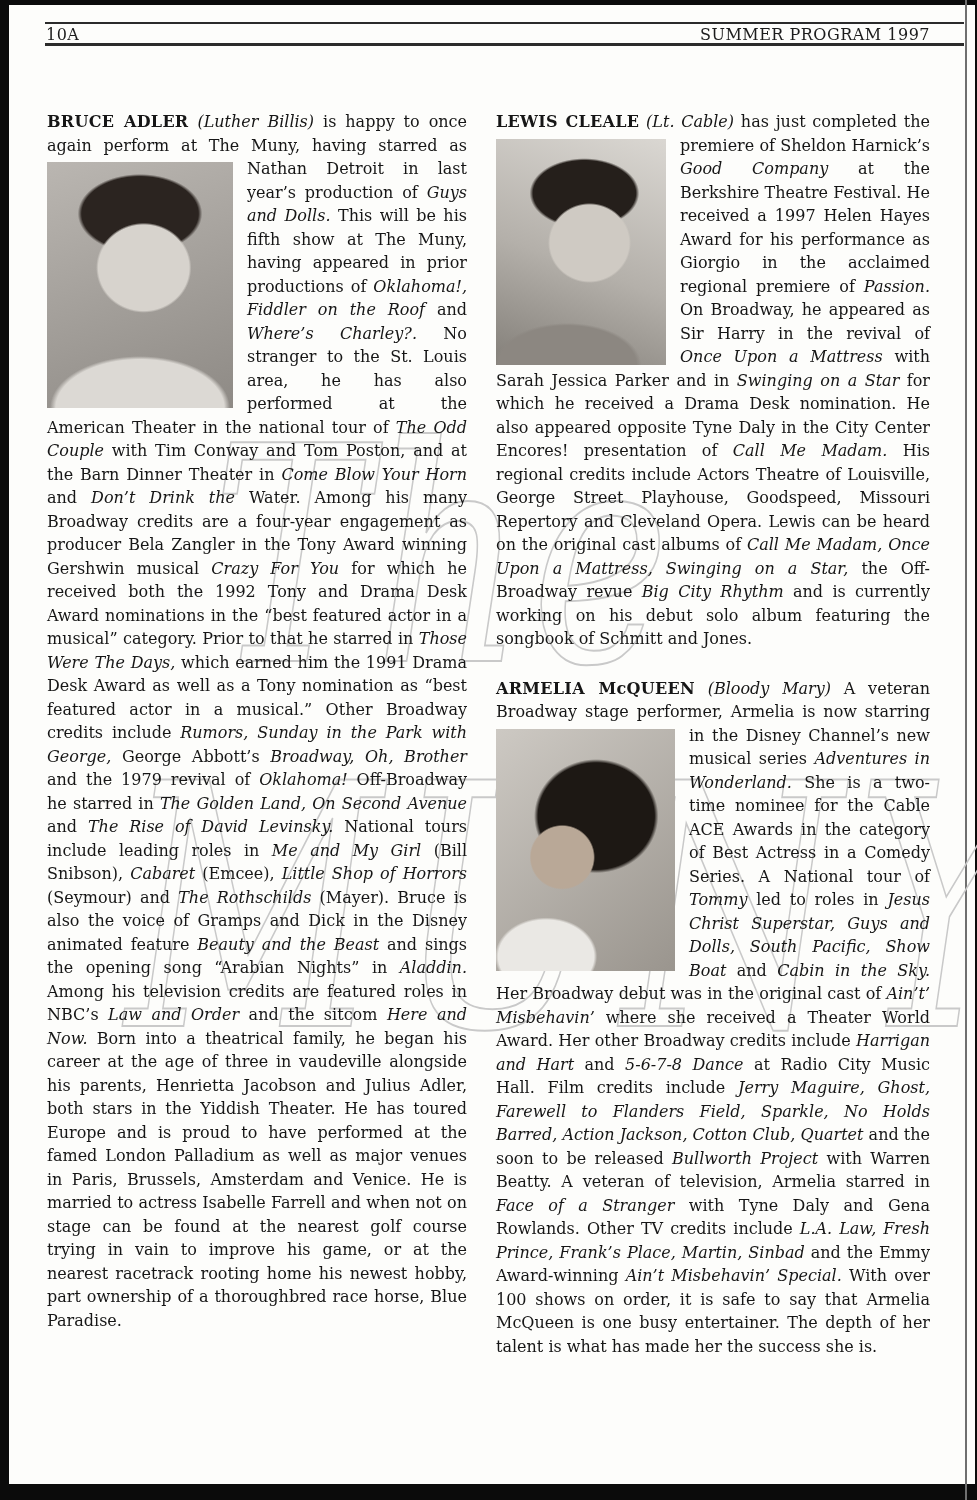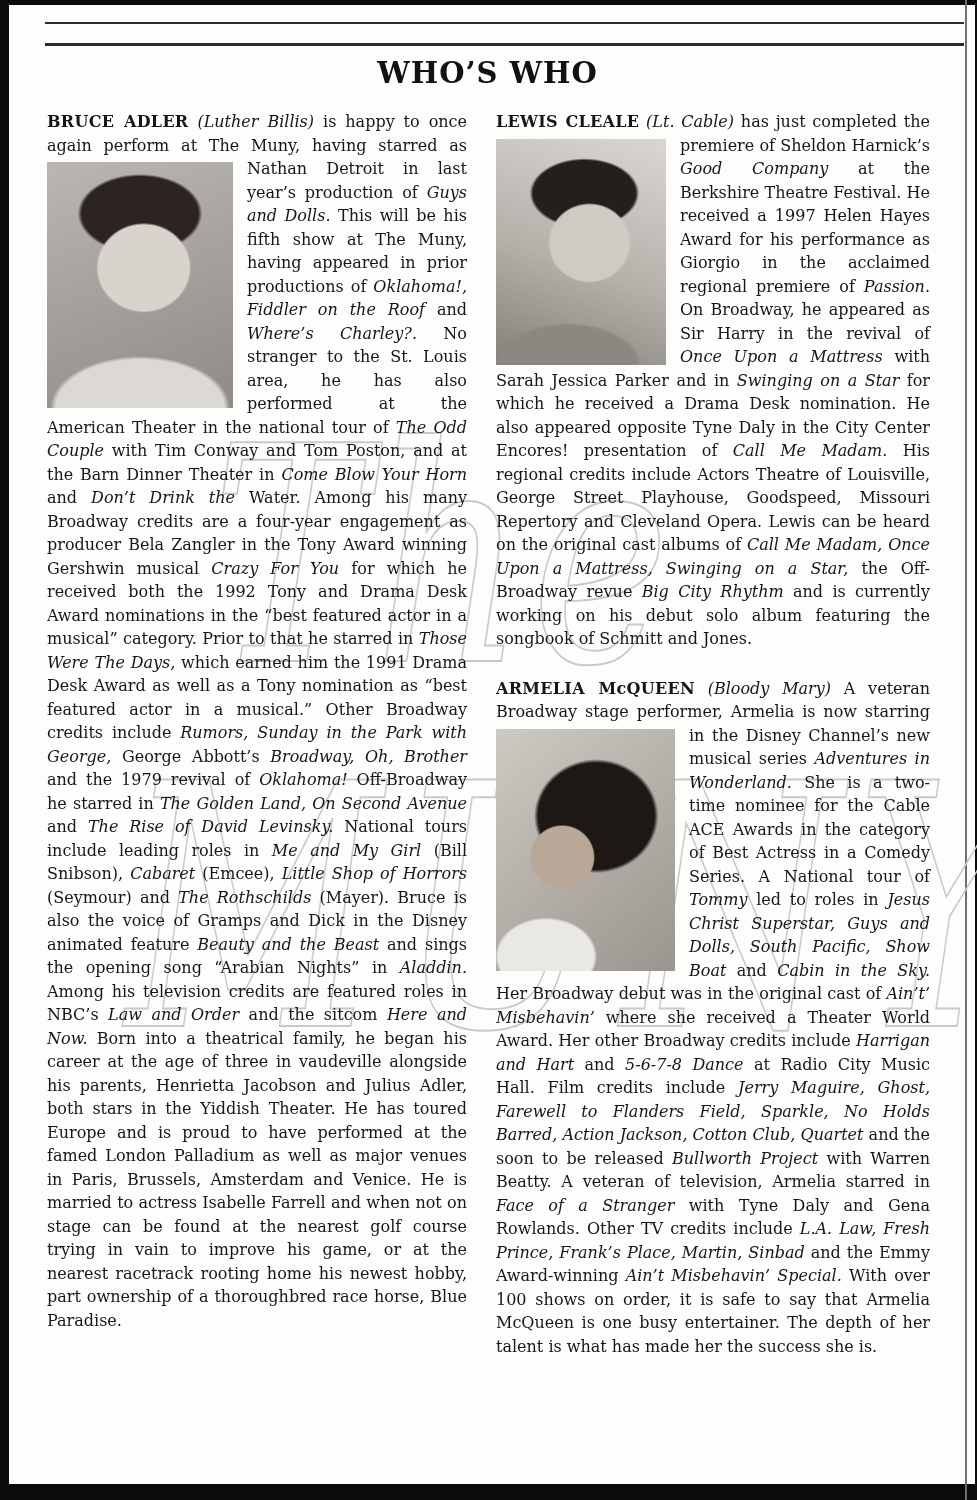--- a/index.html
+++ b/index.html
@@ -96,6 +96,10 @@
   </div>
 
   <div class="rule rule-1"></div>
+  <div class="header-row">
+    <span>10A</span>
+    <span>SUMMER PROGRAM 1997</span>
+  </div>
   <div class="rule rule-2"></div>
 
   <h1 class="page-title">WHO’S WHO</h1>

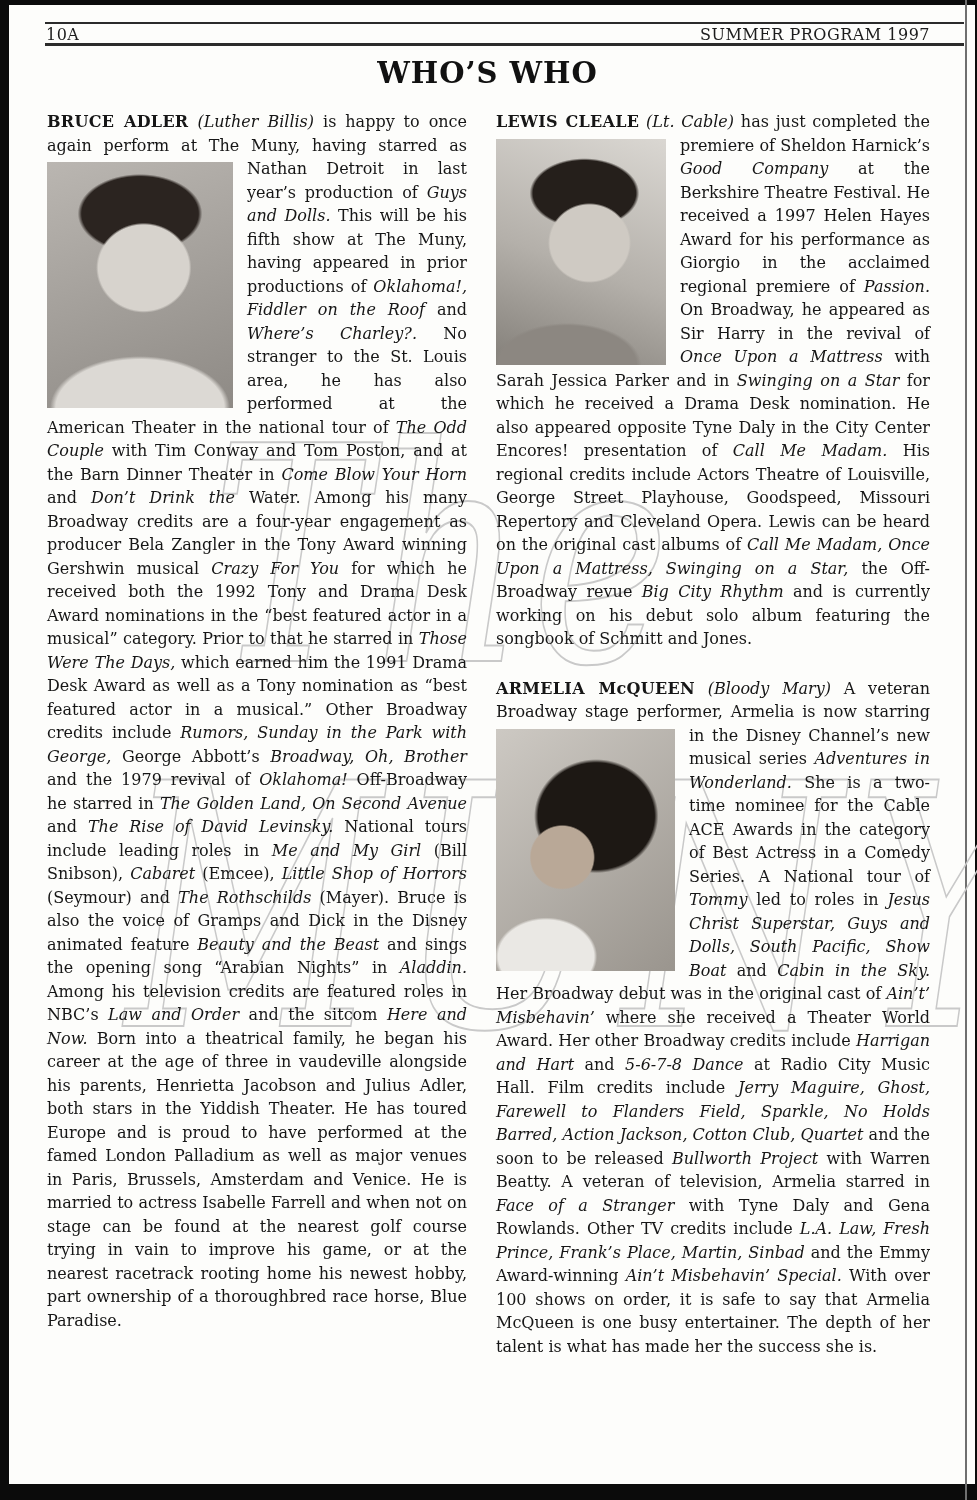--- a/index.html
+++ b/index.html
@@ -102,7 +102,6 @@
   </div>
   <div class="rule rule-2"></div>
 
-  <h1 class="page-title">WHO’S WHO</h1>
 
   <div class="columns">
     <div class="col-left">

